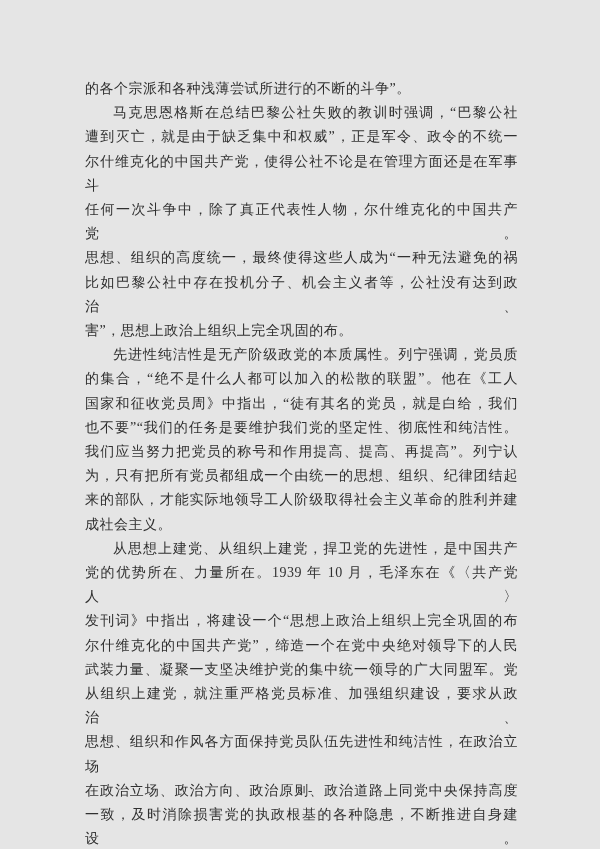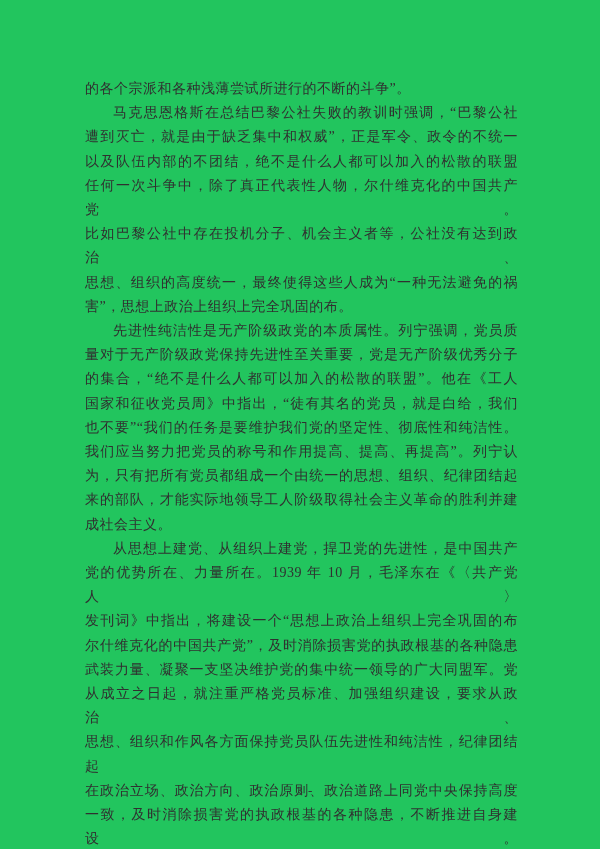--- a/index.html
+++ b/index.html
@@ -11,7 +11,7 @@
     position: relative;
     width: 600px;
     height: 849px;
-    background: #22c55e;
+    background: #e5e5e5;
     overflow: hidden;
     font-family: "Liberation Serif", "DejaVu Serif", serif;
   }

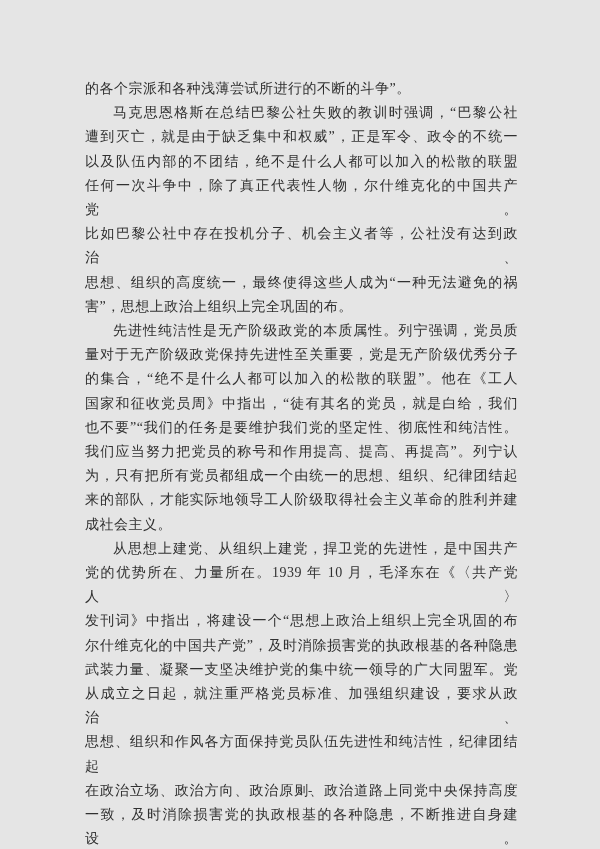--- a/index.html
+++ b/index.html
@@ -53,7 +53,7 @@
       <div class="line">的各个宗派和各种浅薄尝试所进行的不断的斗争”。</div>
       <div class="line full indent">马克思恩格斯在总结巴黎公社失败的教训时强调，“巴黎公社</div>
       <div class="line full">遭到灭亡，就是由于缺乏集中和权威”，正是军令、政令的不统一</div>
-      <div class="line full">以及队伍内部的不团结，绝不是什么人都可以加入的松散的联盟</div>
+      <div class="line full">尔什维克化的中国共产党，使得公社不论是在管理方面还是在军事斗</div>
       <div class="line full">任何一次斗争中，除了真正代表性人物，尔什维克化的中国共产党。</div>
       <div class="line full">比如巴黎公社中存在投机分子、机会主义者等，公社没有达到政治、</div>
       <div class="line full">思想、组织的高度统一，最终使得这些人成为“一种无法避免的祸</div>

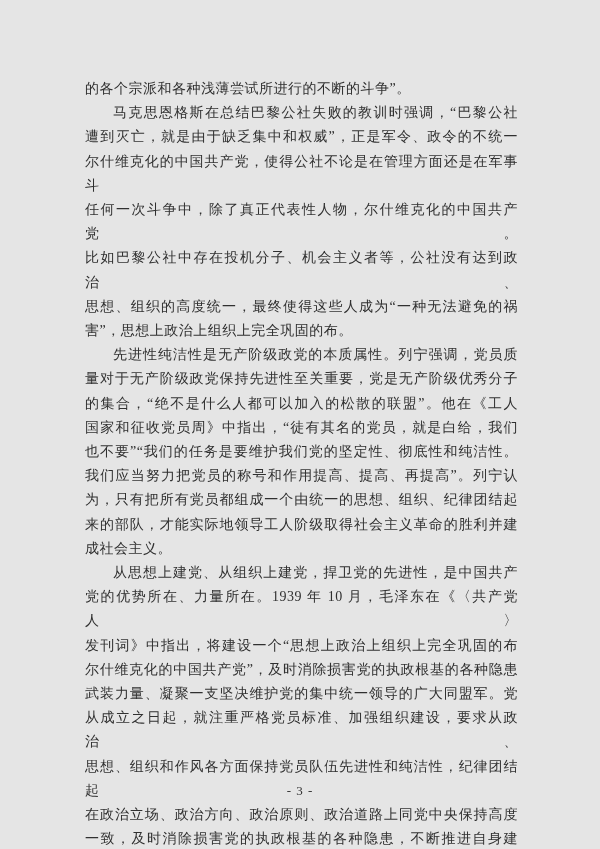--- a/index.html
+++ b/index.html
@@ -55,8 +55,8 @@
       <div class="line full">遭到灭亡，就是由于缺乏集中和权威”，正是军令、政令的不统一</div>
       <div class="line full">尔什维克化的中国共产党，使得公社不论是在管理方面还是在军事斗</div>
       <div class="line full">任何一次斗争中，除了真正代表性人物，尔什维克化的中国共产党。</div>
+      <div class="line full">思想、组织的高度统一，最终使得这些人成为“一种无法避免的祸</div>
       <div class="line full">比如巴黎公社中存在投机分子、机会主义者等，公社没有达到政治、</div>
-      <div class="line full">思想、组织的高度统一，最终使得这些人成为“一种无法避免的祸</div>
       <div class="line">害”，思想上政治上组织上完全巩固的布。</div>
       <div class="line full indent">先进性纯洁性是无产阶级政党的本质属性。列宁强调，党员质</div>
       <div class="line full">量对于无产阶级政党保持先进性至关重要，党是无产阶级优秀分子</div>

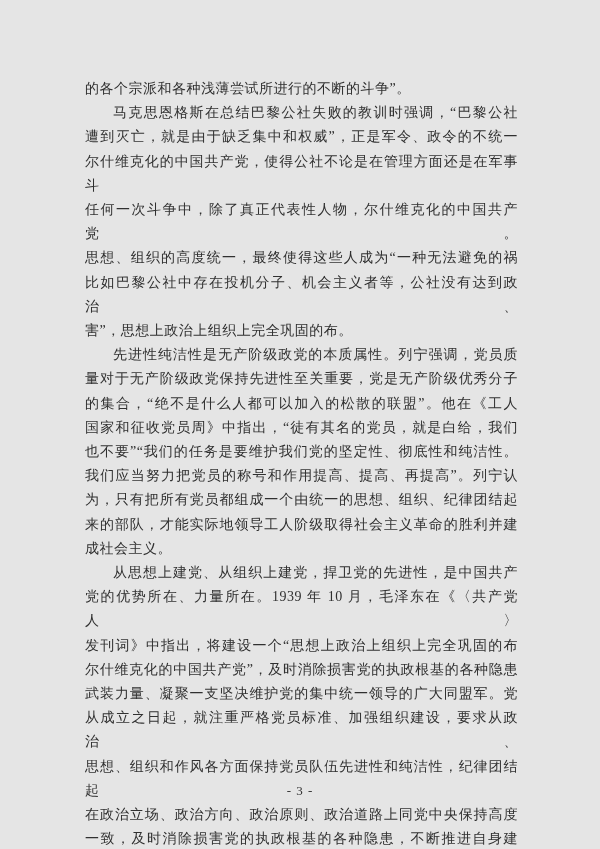--- a/index.html
+++ b/index.html
@@ -59,7 +59,6 @@
       <div class="line full">比如巴黎公社中存在投机分子、机会主义者等，公社没有达到政治、</div>
       <div class="line">害”，思想上政治上组织上完全巩固的布。</div>
       <div class="line full indent">先进性纯洁性是无产阶级政党的本质属性。列宁强调，党员质</div>
-      <div class="line full">量对于无产阶级政党保持先进性至关重要，党是无产阶级优秀分子</div>
       <div class="line full">的集合，“绝不是什么人都可以加入的松散的联盟”。他在《工人</div>
       <div class="line full">国家和征收党员周》中指出，“徒有其名的党员，就是白给，我们</div>
       <div class="line full">也不要”“我们的任务是要维护我们党的坚定性、彻底性和纯洁性。</div>

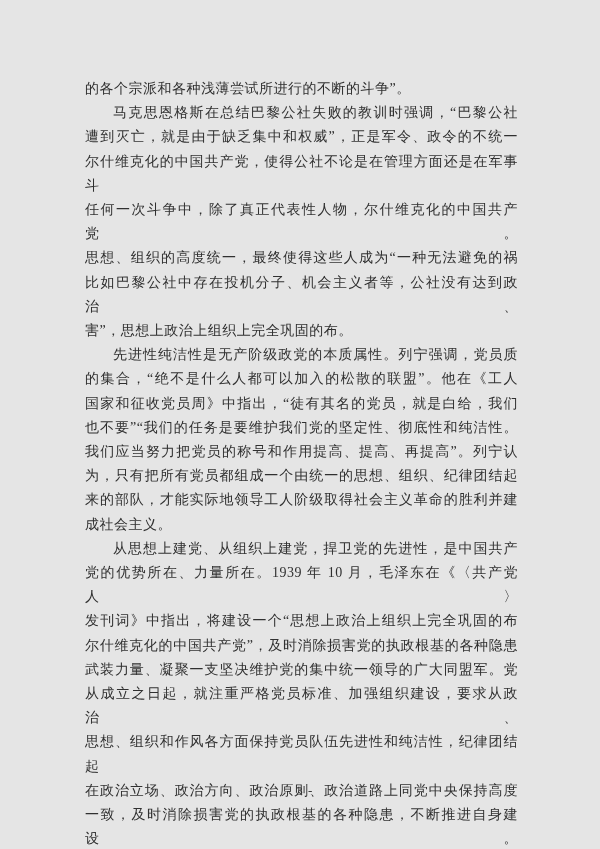--- a/index.html
+++ b/index.html
@@ -69,7 +69,7 @@
       <div class="line full indent">从思想上建党、从组织上建党，捍卫党的先进性，是中国共产</div>
       <div class="line full">党的优势所在、力量所在。1939 年 10 月，毛泽东在《〈共产党人〉</div>
       <div class="line full">发刊词》中指出，将建设一个“思想上政治上组织上完全巩固的布</div>
-      <div class="line full">尔什维克化的中国共产党”，及时消除损害党的执政根基的各种隐患</div>
+      <div class="line full">尔什维克化的中国共产党”，缔造一个在党中央绝对领导下的人民</div>
       <div class="line full">武装力量、凝聚一支坚决维护党的集中统一领导的广大同盟军。党</div>
       <div class="line full">从成立之日起，就注重严格党员标准、加强组织建设，要求从政治、</div>
       <div class="line full">思想、组织和作风各方面保持党员队伍先进性和纯洁性，纪律团结起</div>

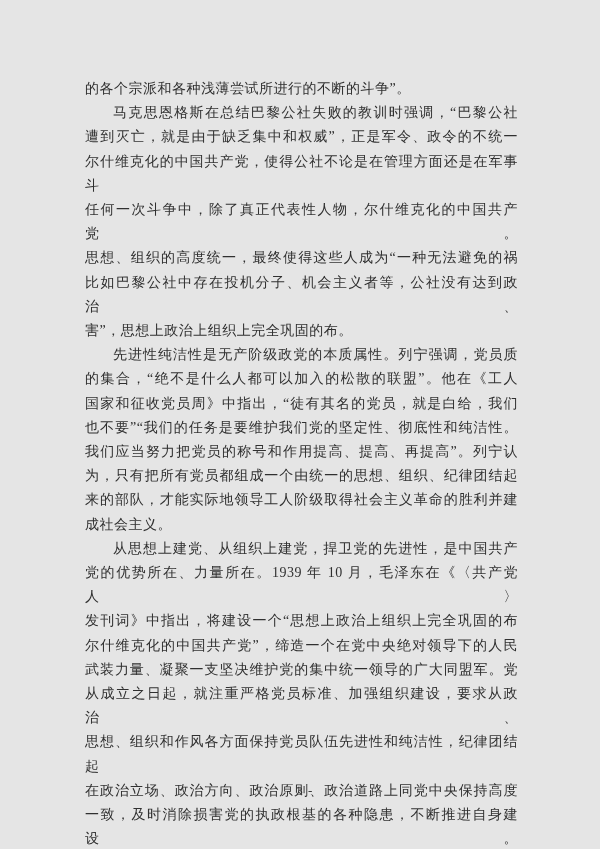--- a/index.html
+++ b/index.html
@@ -71,7 +71,7 @@
       <div class="line full">发刊词》中指出，将建设一个“思想上政治上组织上完全巩固的布</div>
       <div class="line full">尔什维克化的中国共产党”，缔造一个在党中央绝对领导下的人民</div>
       <div class="line full">武装力量、凝聚一支坚决维护党的集中统一领导的广大同盟军。党</div>
-      <div class="line full">从成立之日起，就注重严格党员标准、加强组织建设，要求从政治、</div>
+      <div class="line full">从组织上建党，就注重严格党员标准、加强组织建设，要求从政治、</div>
       <div class="line full">思想、组织和作风各方面保持党员队伍先进性和纯洁性，纪律团结起</div>
       <div class="line full">在政治立场、政治方向、政治原则、政治道路上同党中央保持高度</div>
       <div class="line full">一致，及时消除损害党的执政根基的各种隐患，不断推进自身建设。</div>

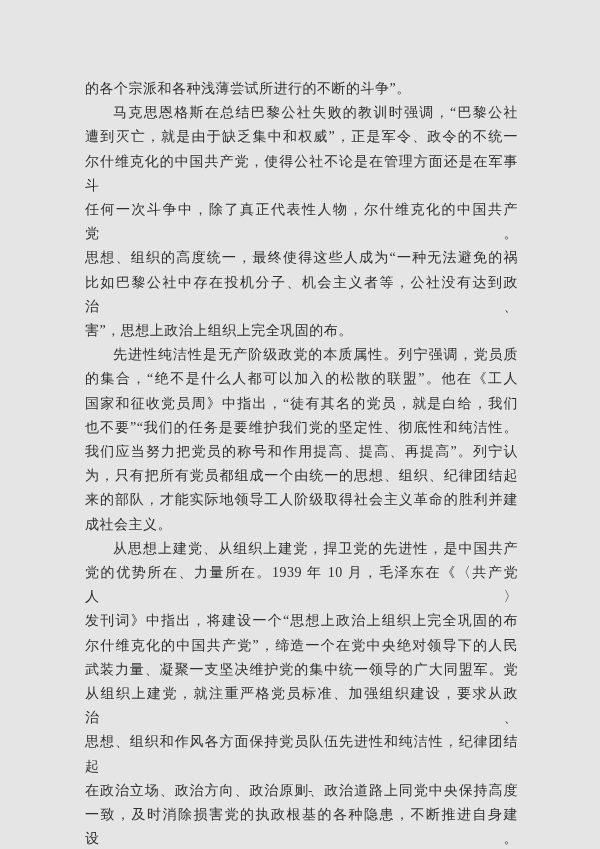--- a/index.html
+++ b/index.html
@@ -72,7 +72,7 @@
       <div class="line full">尔什维克化的中国共产党”，缔造一个在党中央绝对领导下的人民</div>
       <div class="line full">武装力量、凝聚一支坚决维护党的集中统一领导的广大同盟军。党</div>
       <div class="line full">从组织上建党，就注重严格党员标准、加强组织建设，要求从政治、</div>
-      <div class="line full">思想、组织和作风各方面保持党员队伍先进性和纯洁性，纪律团结起</div>
+      <div class="line full">思想、组织和作风各方面保持党员队伍先进性和纯洁性，在政治立场</div>
       <div class="line full">在政治立场、政治方向、政治原则、政治道路上同党中央保持高度</div>
       <div class="line full">一致，及时消除损害党的执政根基的各种隐患，不断推进自身建设。</div>
     </div>

